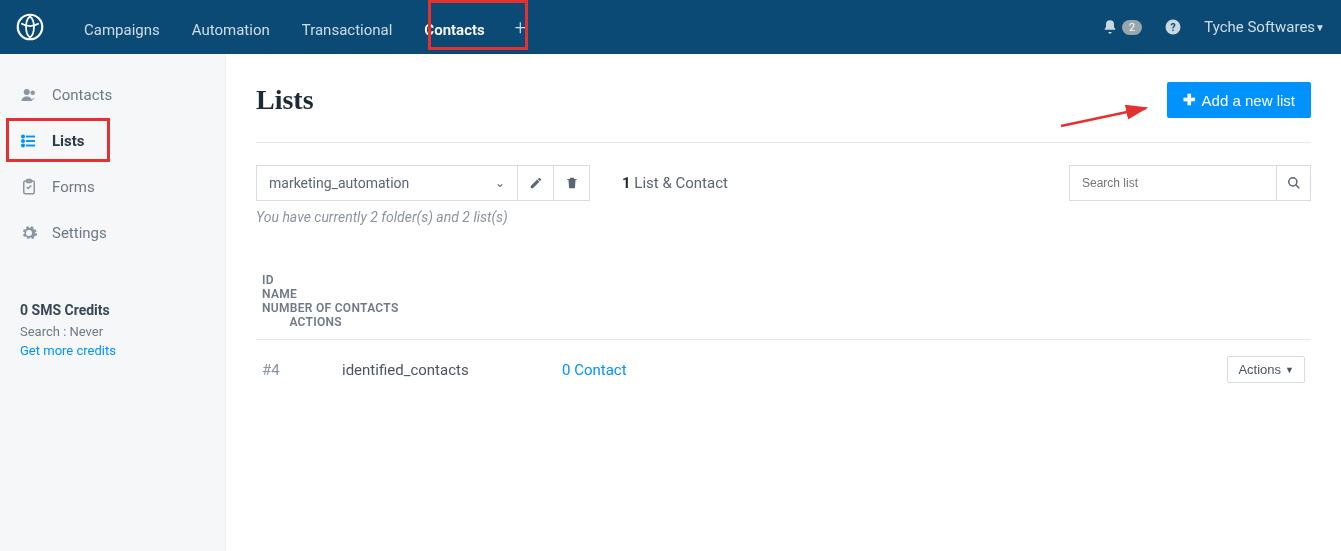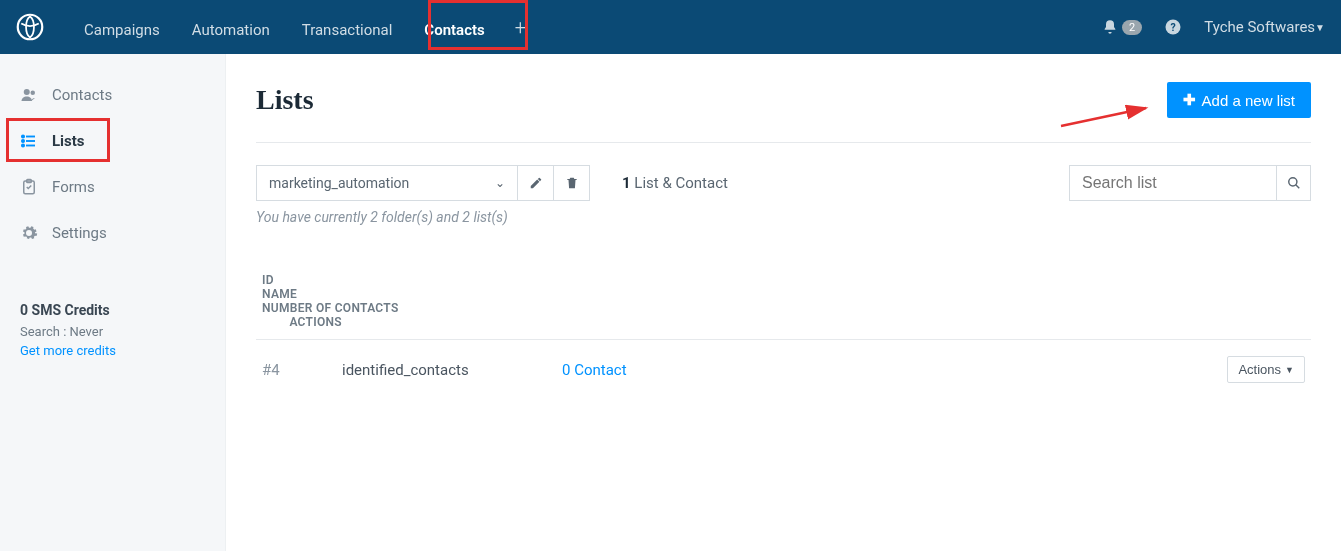--- a/index.html
+++ b/index.html
@@ -56,7 +56,7 @@
 .list-count b { color: #1c2a36; font-weight: 700; }
 .controls-spacer { flex: 1; }
 .search-wrap { display: flex; }
-.search-input { border: 1px solid #d6dce1; height: 36px; width: 208px; padding: 0 12px; font-size: 16px; color: #c2410c; outline: none; }
+.search-input { border: 1px solid #d6dce1; height: 36px; width: 208px; padding: 0 12px; font-size: 12px; color: #c2410c; outline: none; }
 .search-btn { border: 1px solid #d6dce1; border-left: none; background: #fff; width: 34px; height: 36px; display: flex; align-items: center; justify-content: center; cursor: pointer; color: #5a6671; }
 
 .folder-info { color: #8a95a0; font-style: italic; font-size: 14px; margin-top: 8px; }

